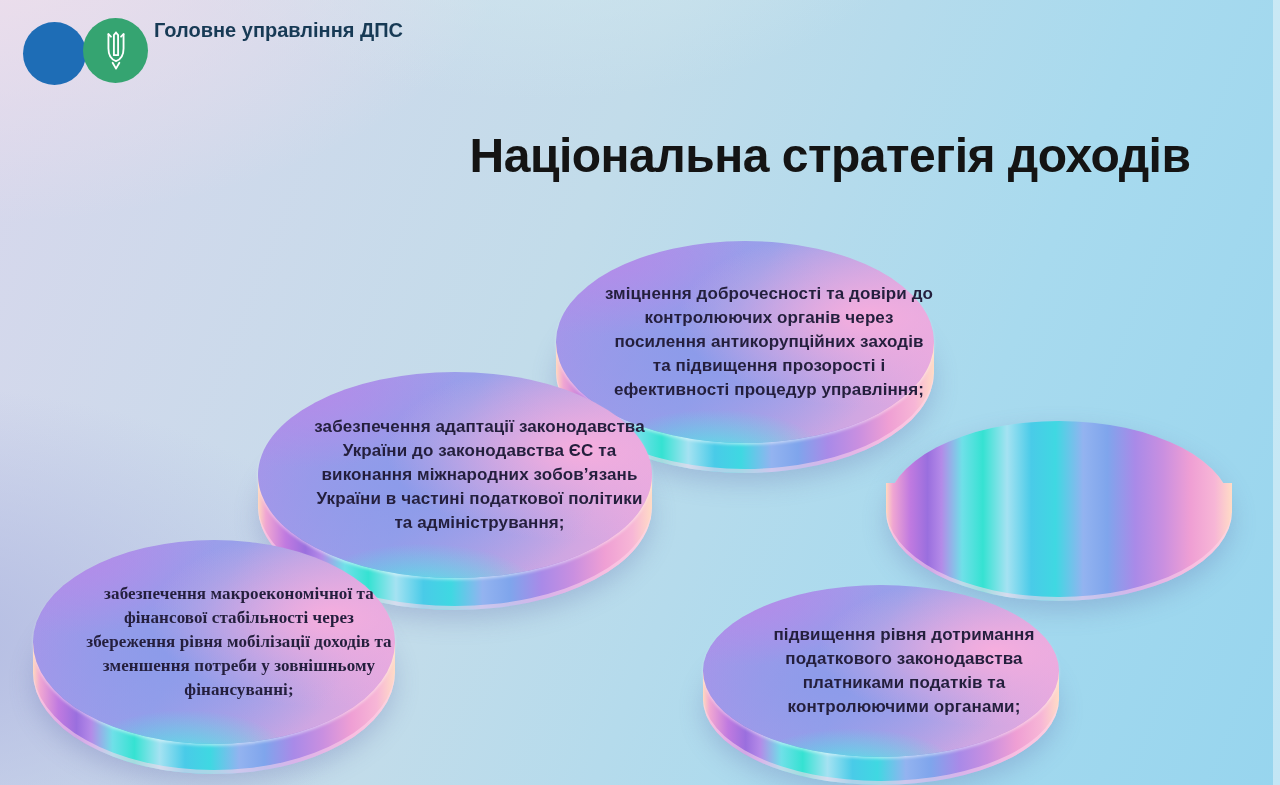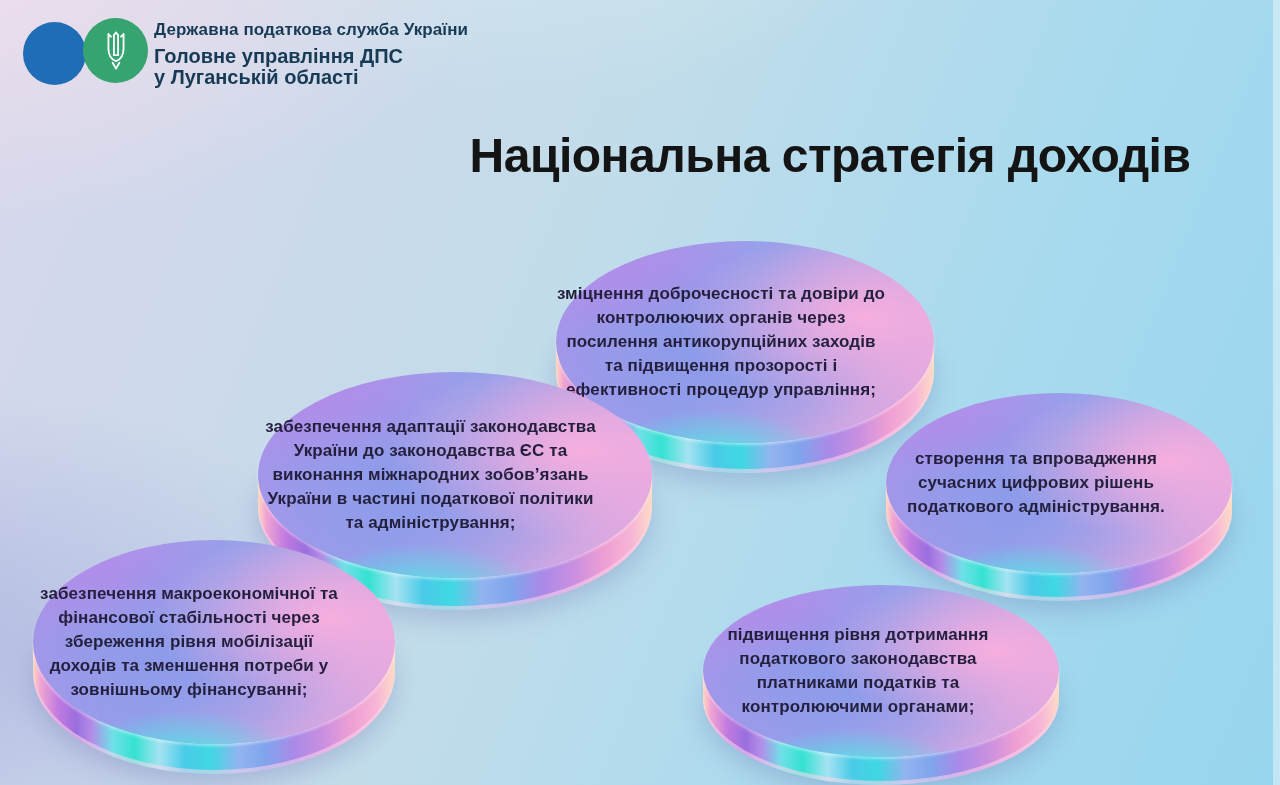--- a/index.html
+++ b/index.html
@@ -102,7 +102,6 @@
       </div>
     </div>
     <div class="header-text">
-      <div class="org-name">Державна податкова служба України</div>
       <div class="org-division">Головне управління ДПС</div>
       <div class="org-region">у Луганській області</div>
     </div>

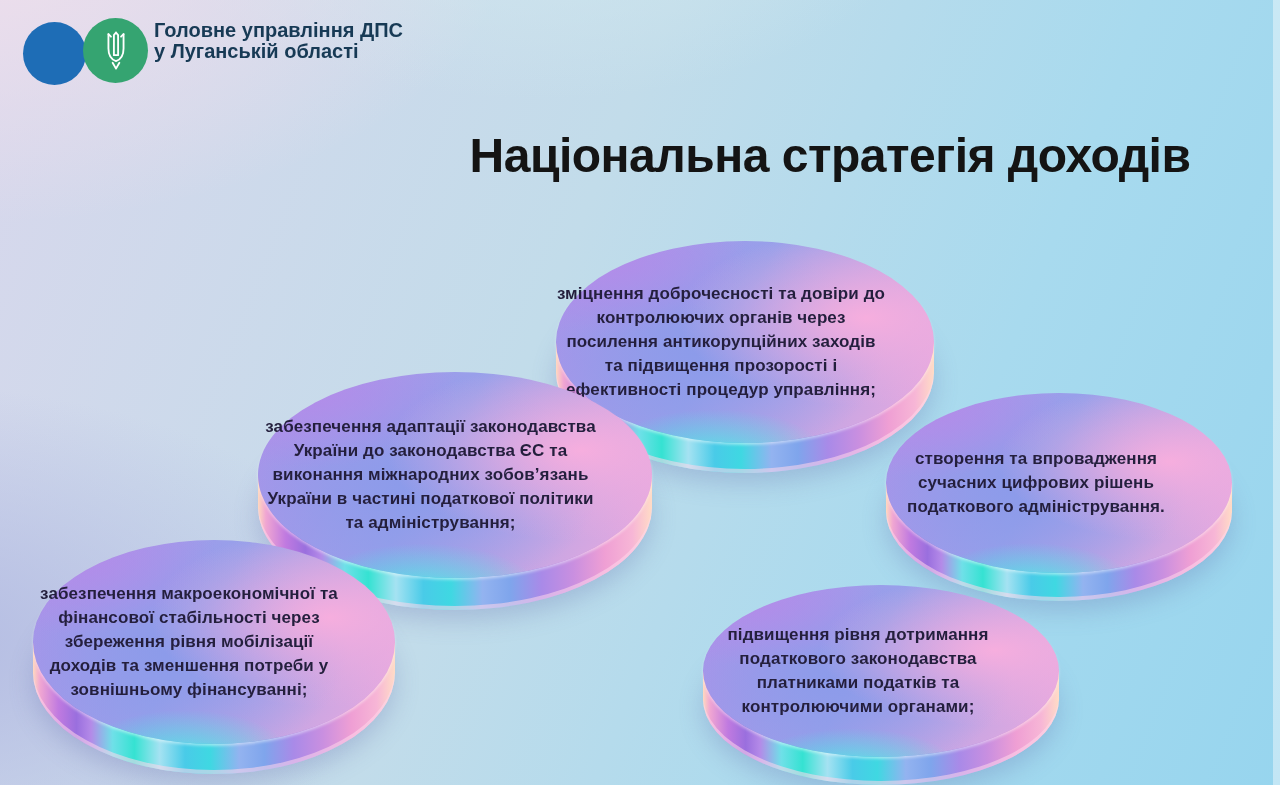--- a/index.html
+++ b/index.html
@@ -103,7 +103,6 @@
     </div>
     <div class="header-text">
       <div class="org-division">Головне управління ДПС</div>
-      <div class="org-region">у Луганській області</div>
     </div>
   </div>
 

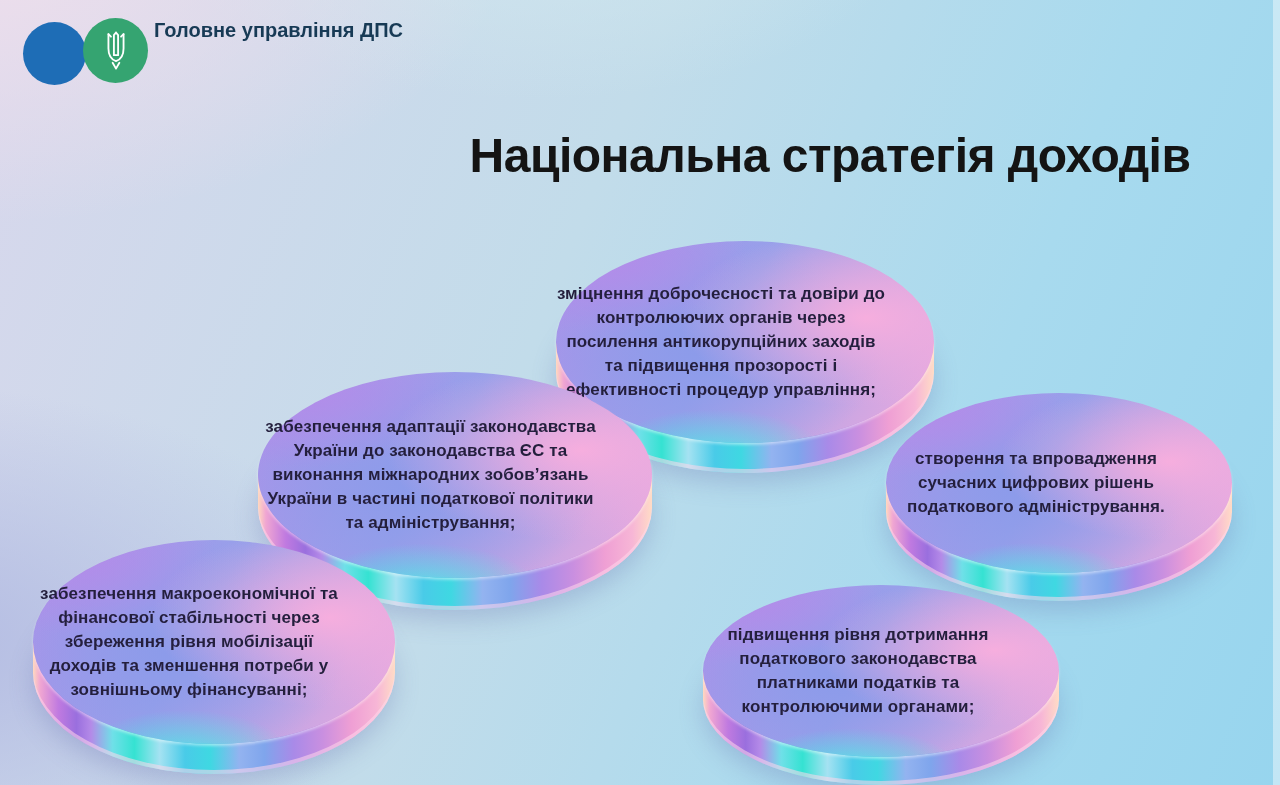--- a/index.html
+++ b/index.html
@@ -57,7 +57,7 @@
   .disc .face{
     position:absolute;left:0;top:0;width:100%;height:var(--fh);
     border-radius:50%;
-    display:flex;align-items:center;justify-content:flex-start;
+    display:flex;align-items:center;justify-content:flex-end;
     background:
       radial-gradient(90% 80% at 82% 38%, #f6aede 0%, rgba(246,174,222,0) 55%),
       radial-gradient(70% 70% at 12% 8%,  #b38ce9 0%, rgba(179,140,233,0) 55%),

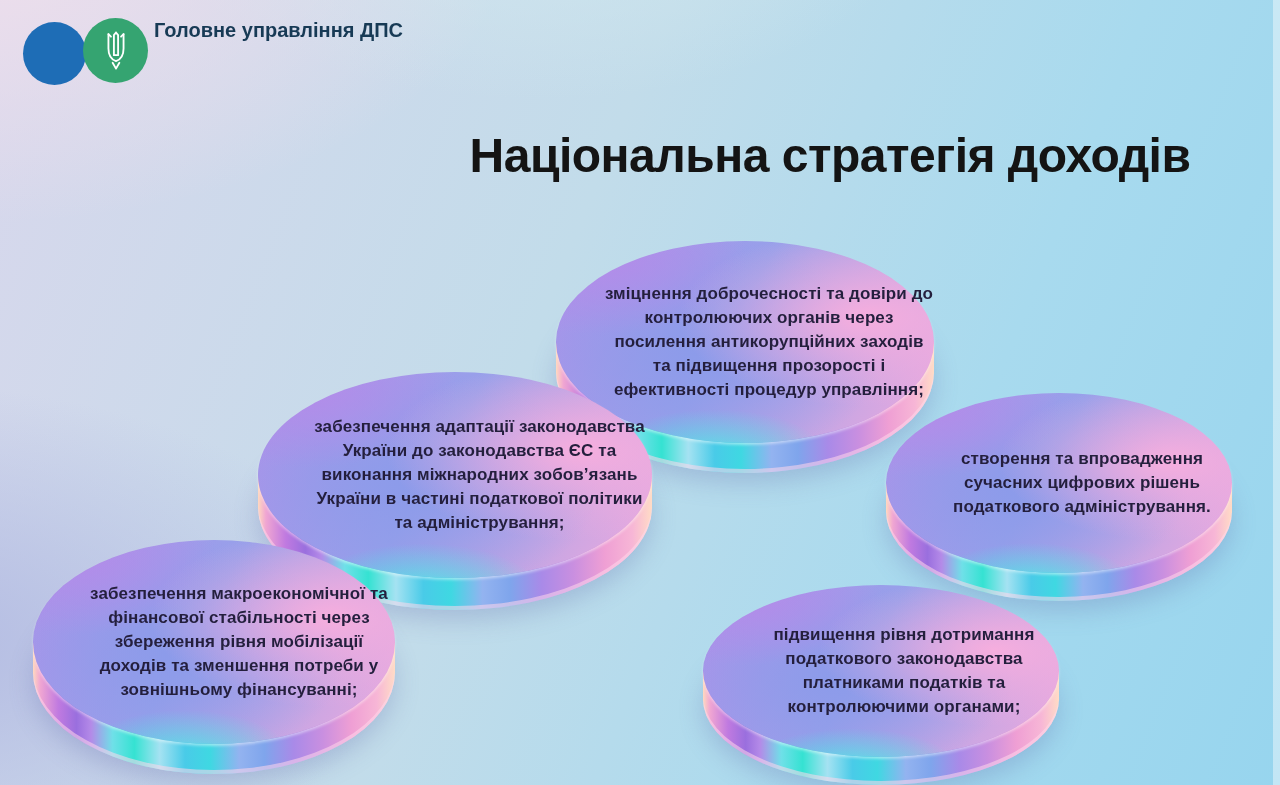--- a/index.html
+++ b/index.html
@@ -129,9 +129,6 @@
   <div class="disc d3">
     <div class="rim"></div>
     <div class="wall"></div>
-    <div class="face">
-      <div class="disc-text">створення та впровадження сучасних цифрових рішень податкового адміністрування.</div>
-    </div>
   </div>
 
   <div class="disc d4">

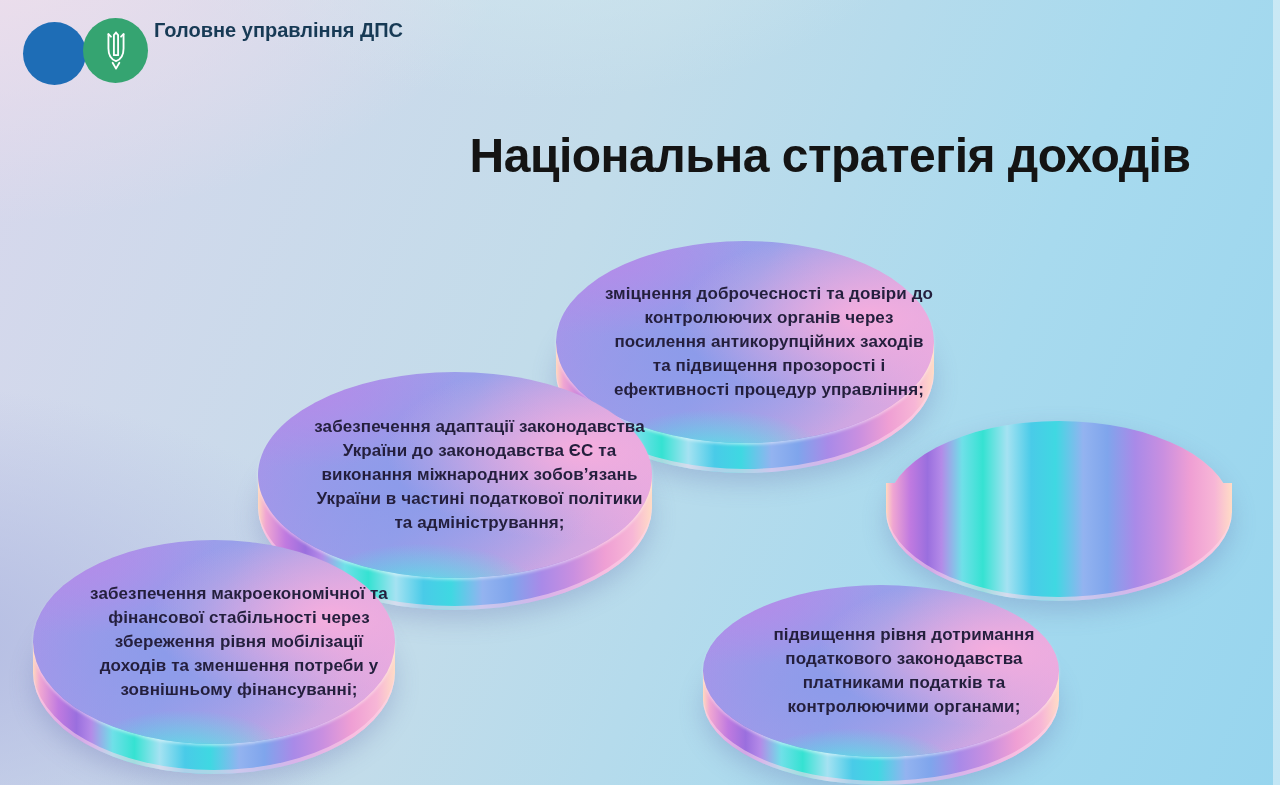--- a/index.html
+++ b/index.html
@@ -78,7 +78,7 @@
   .d3{left:886px;top:393px;width:346px;--fh:180px;--drop:28px;height:208px;}
   .d3 .disc-text{max-width:300px;}
   .d4{left:33px; top:540px;width:362px;--fh:204px;--drop:30px;height:234px;}
-  .d4 .disc-text{max-width:312px;}
+  .d4 .disc-text{max-width:312px;font-family:Liberation Serif, serif;}
   .d5{left:703px;top:585px;width:356px;--fh:172px;--drop:28px;height:200px;}
   .d5 .disc-text{max-width:310px;}
 

